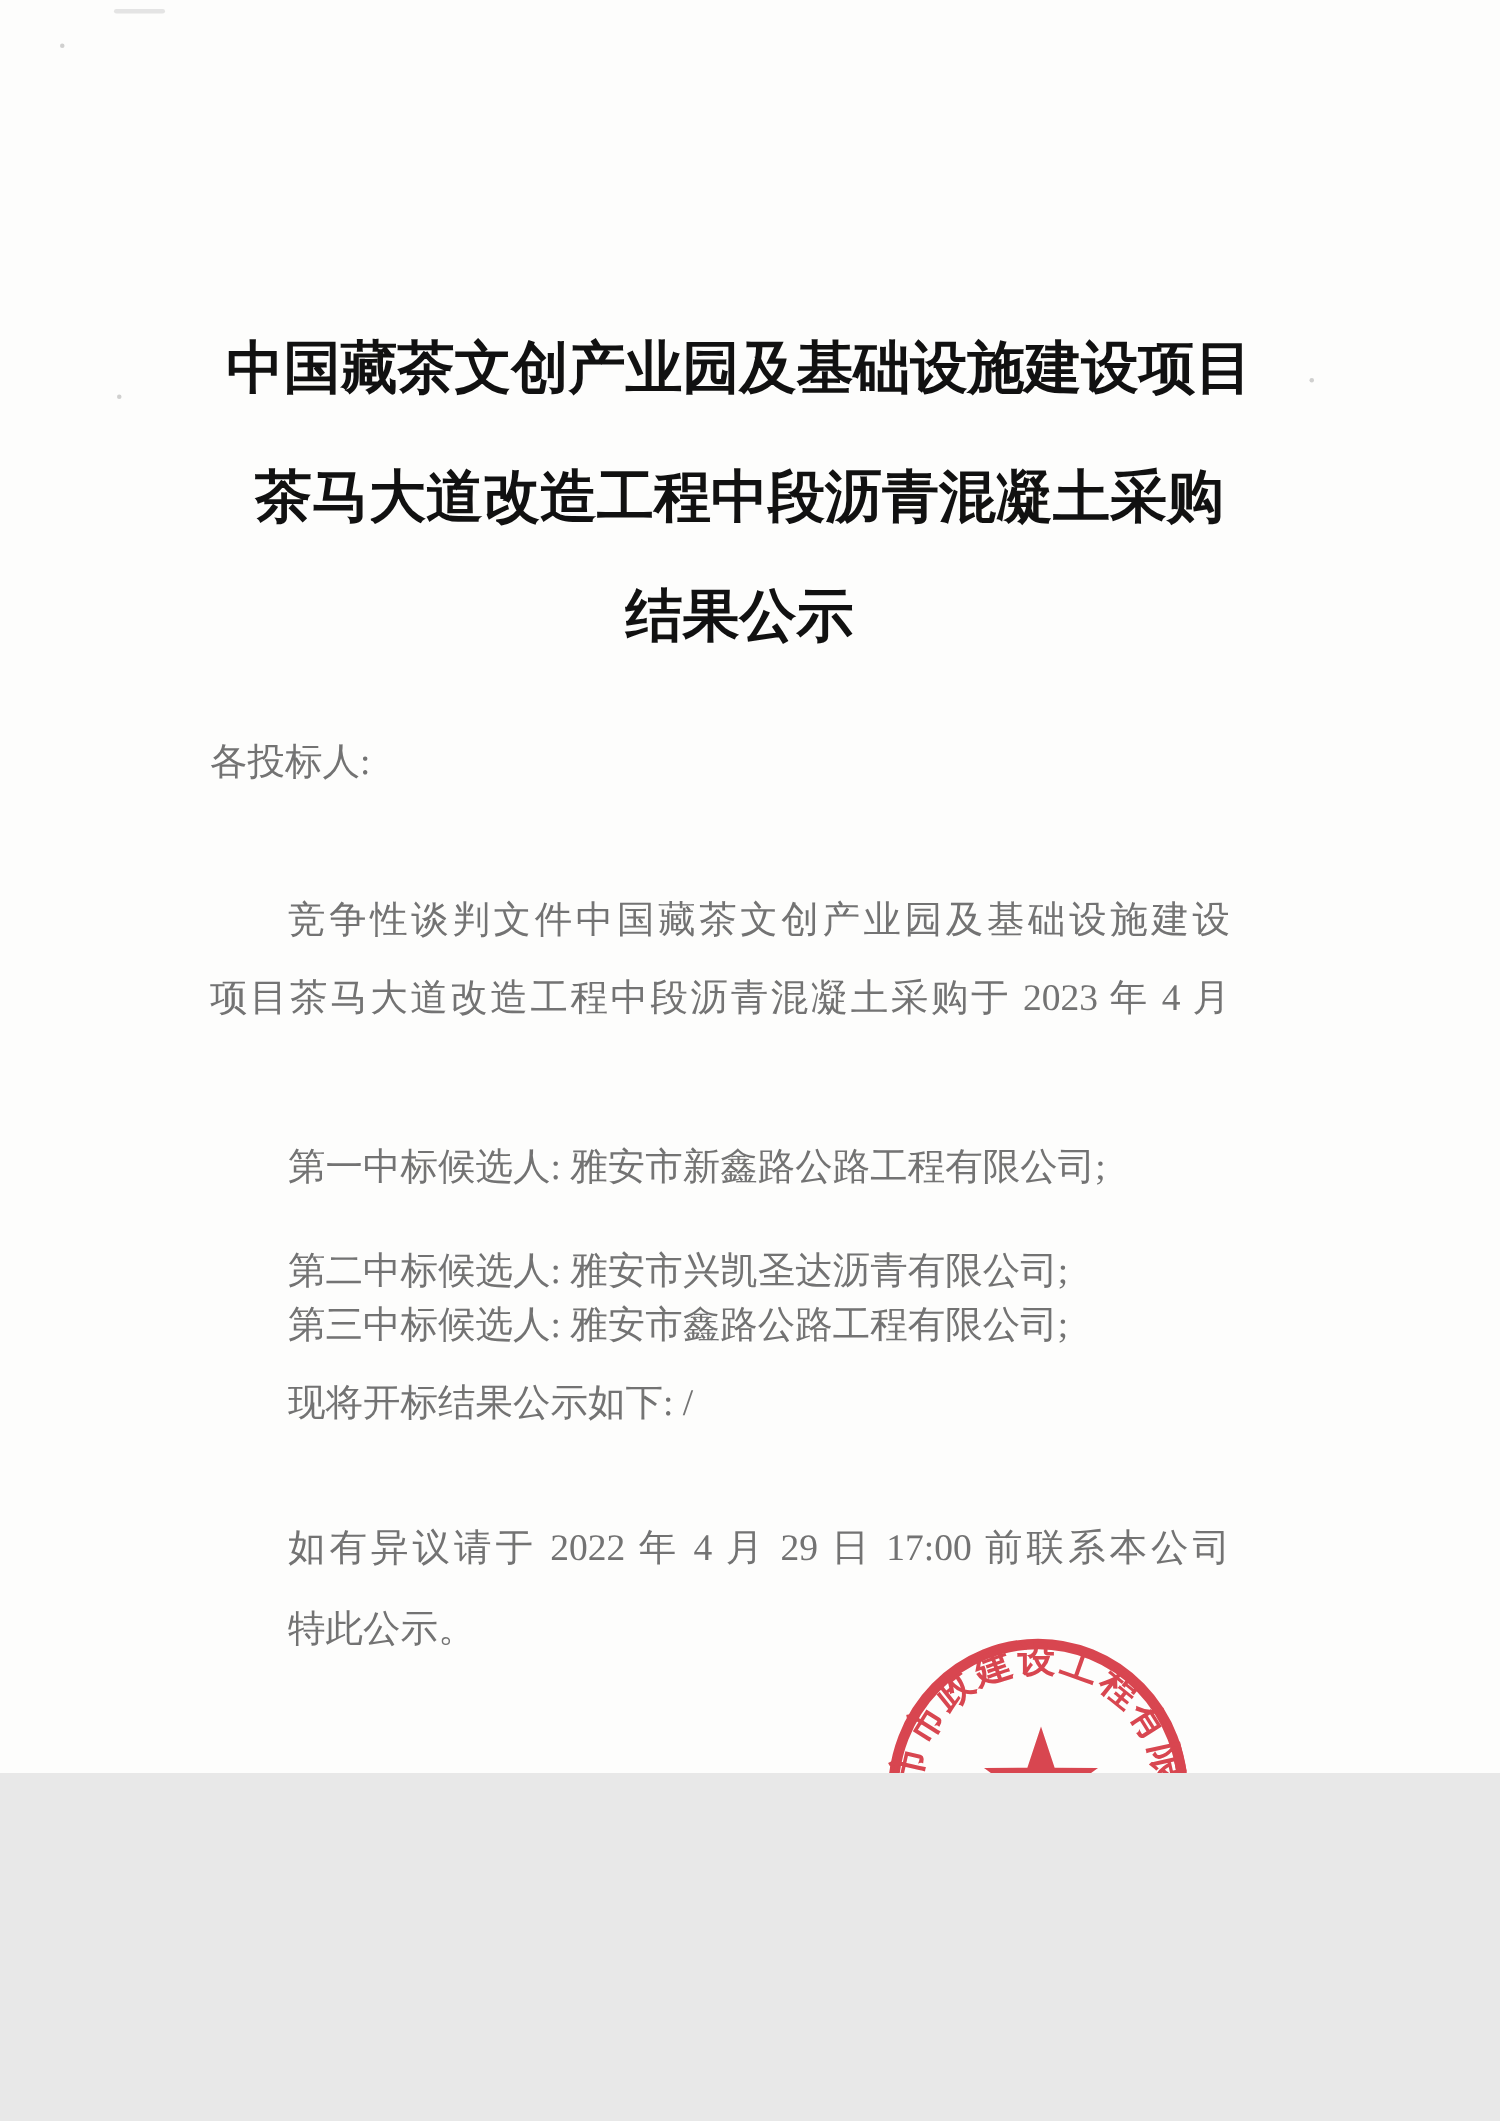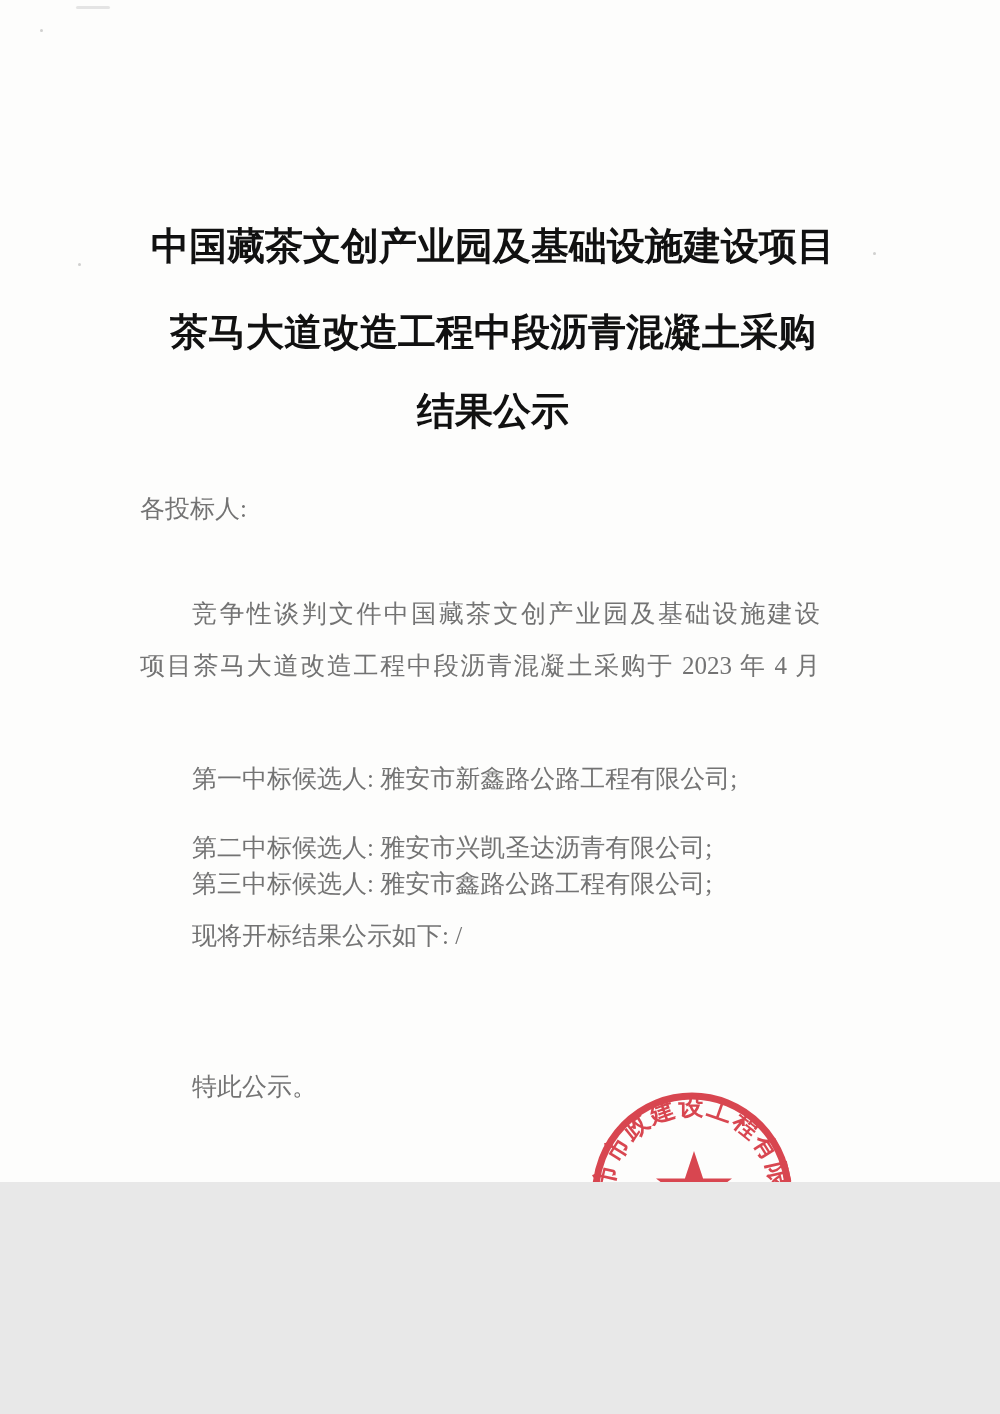--- a/index.html
+++ b/index.html
@@ -88,6 +88,7 @@
   <div class="body-line indent" style="top:815px;margin-top:16px;">第二中标候选人: 雅安市兴凯圣达沥青有限公司;</div>
   <div class="body-line indent" style="top:867px;">第三中标候选人: 雅安市鑫路公路工程有限公司;</div>
   <div class="body-line indent" style="top:919px;">现将开标结果公示如下: /</div>
+  <div class="body-line fill indent" style="top:968px;">如有异议请于 2022 年 4 月 29 日 17:00 前联系本公司</div>
   <div class="body-line indent" style="top:1070px;">特此公示。</div>
 
   <div class="sig-company">雅安市市政建设工程有限公司</div>

